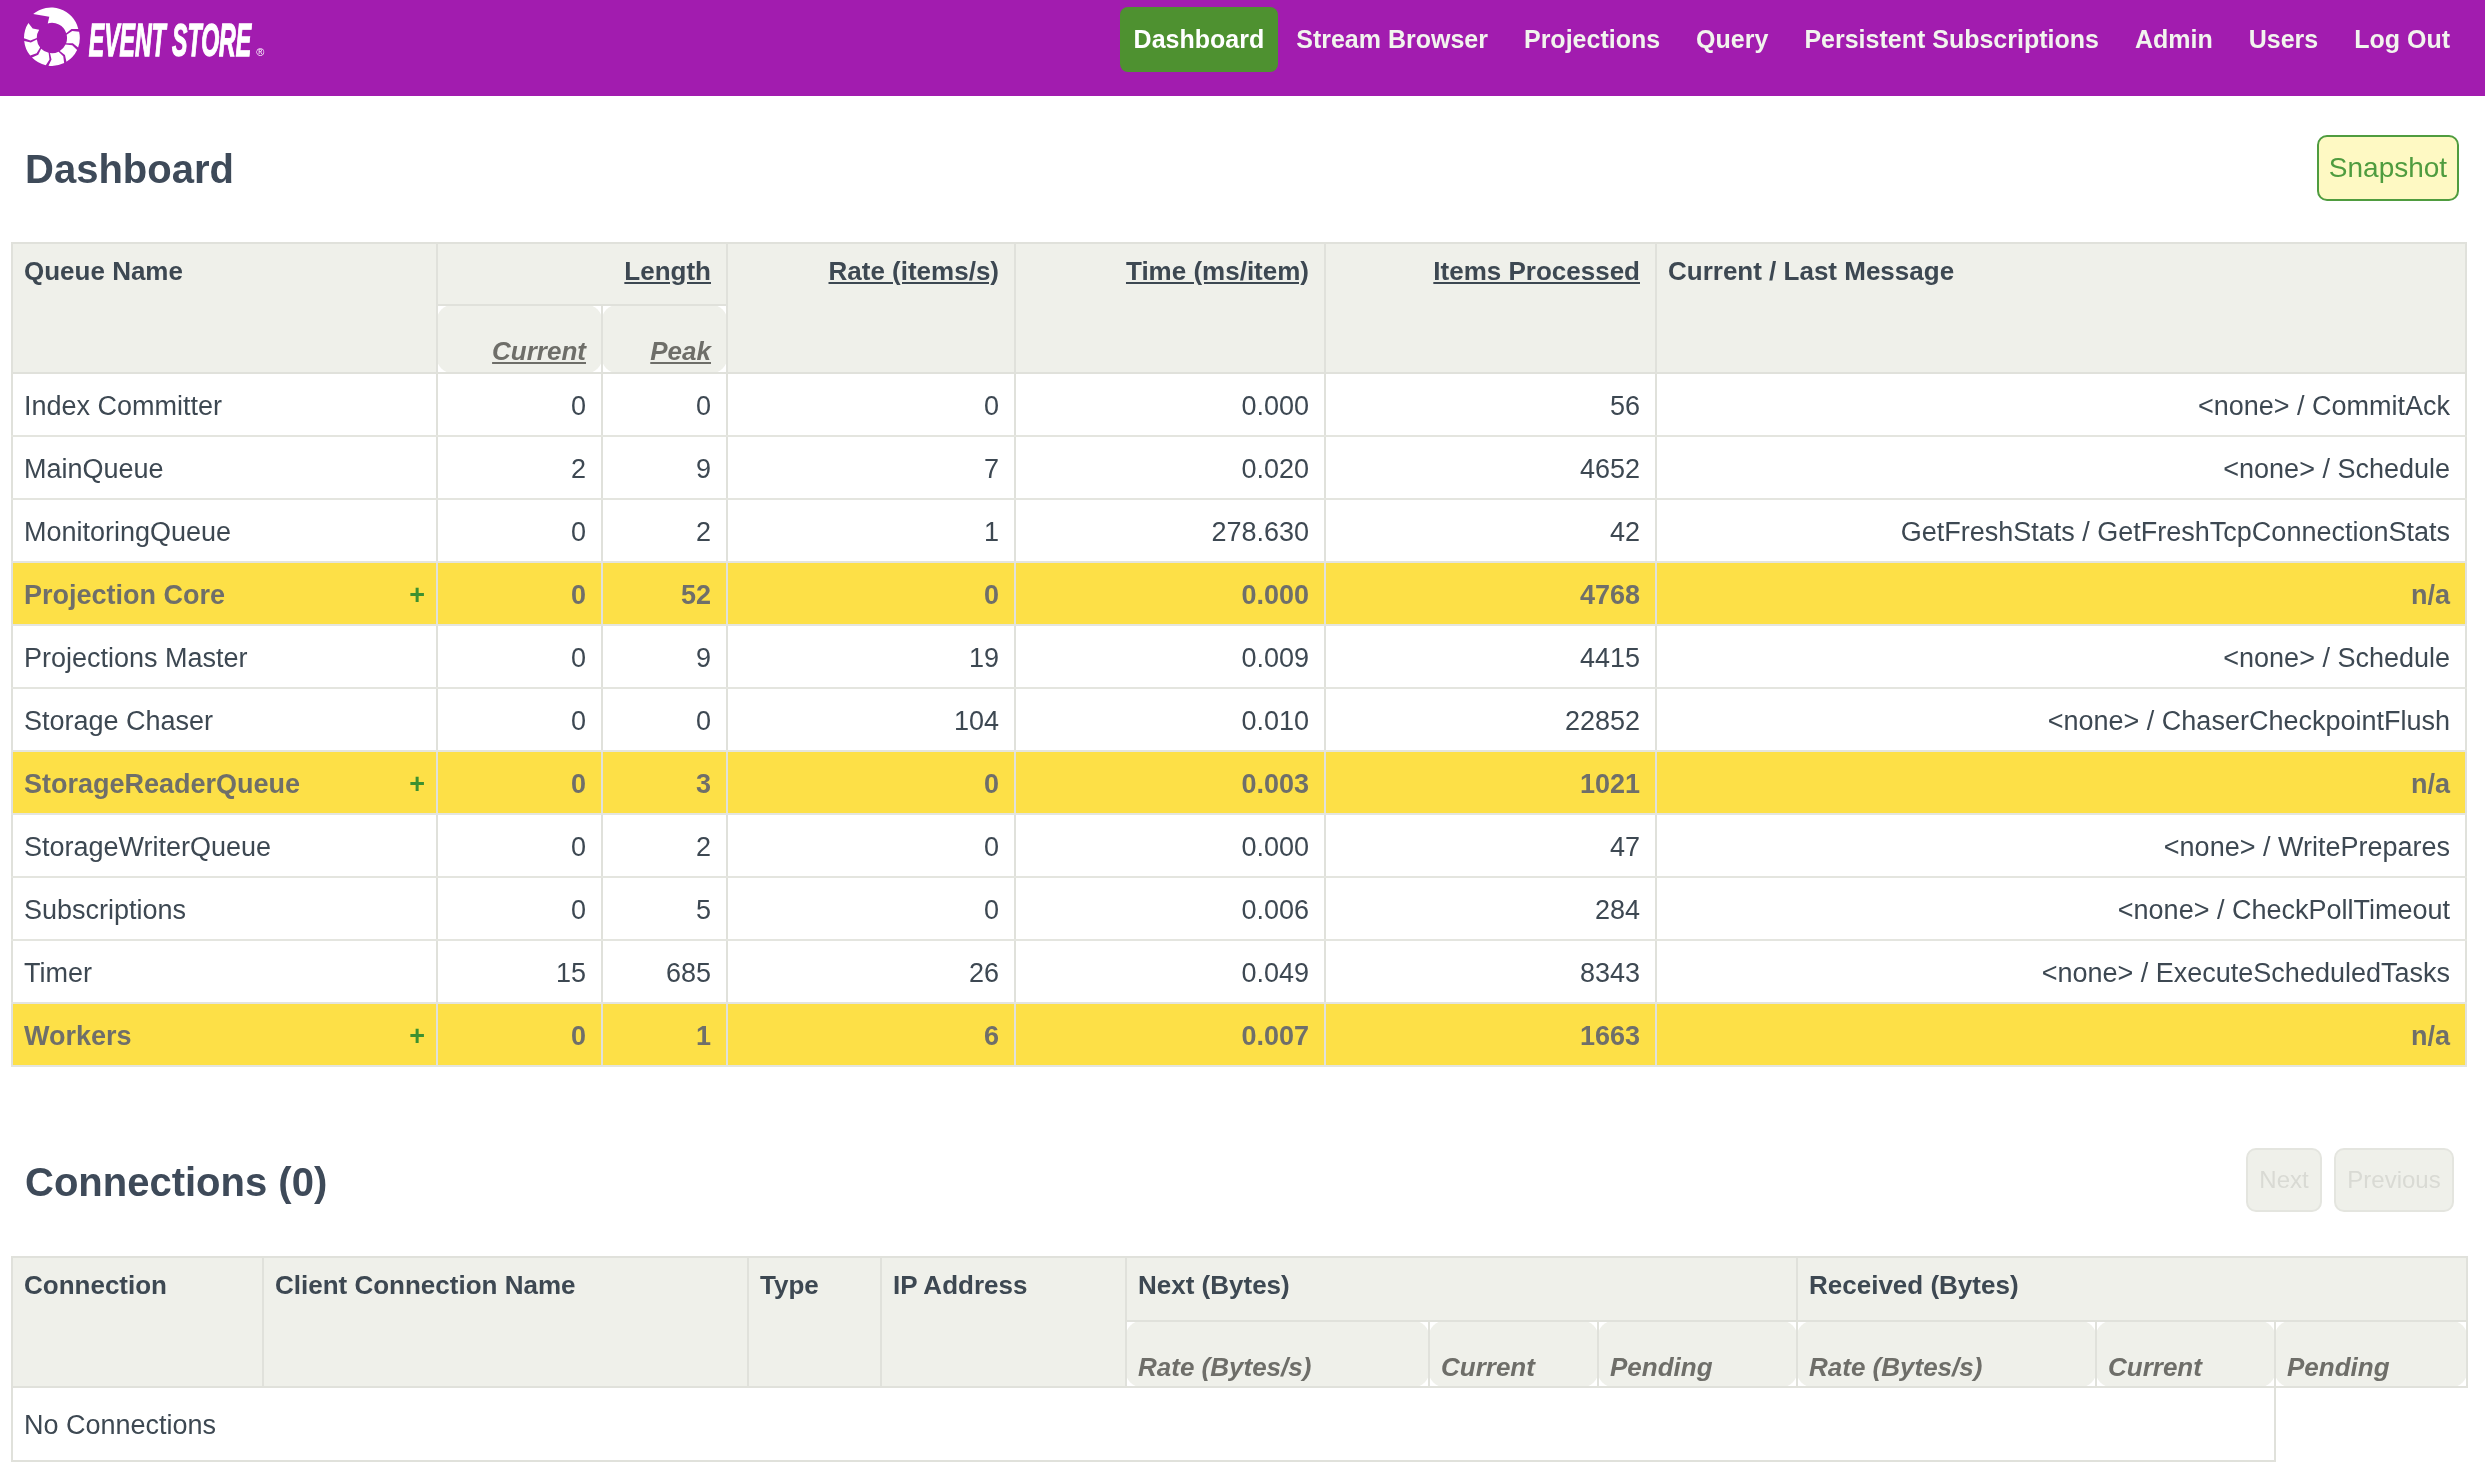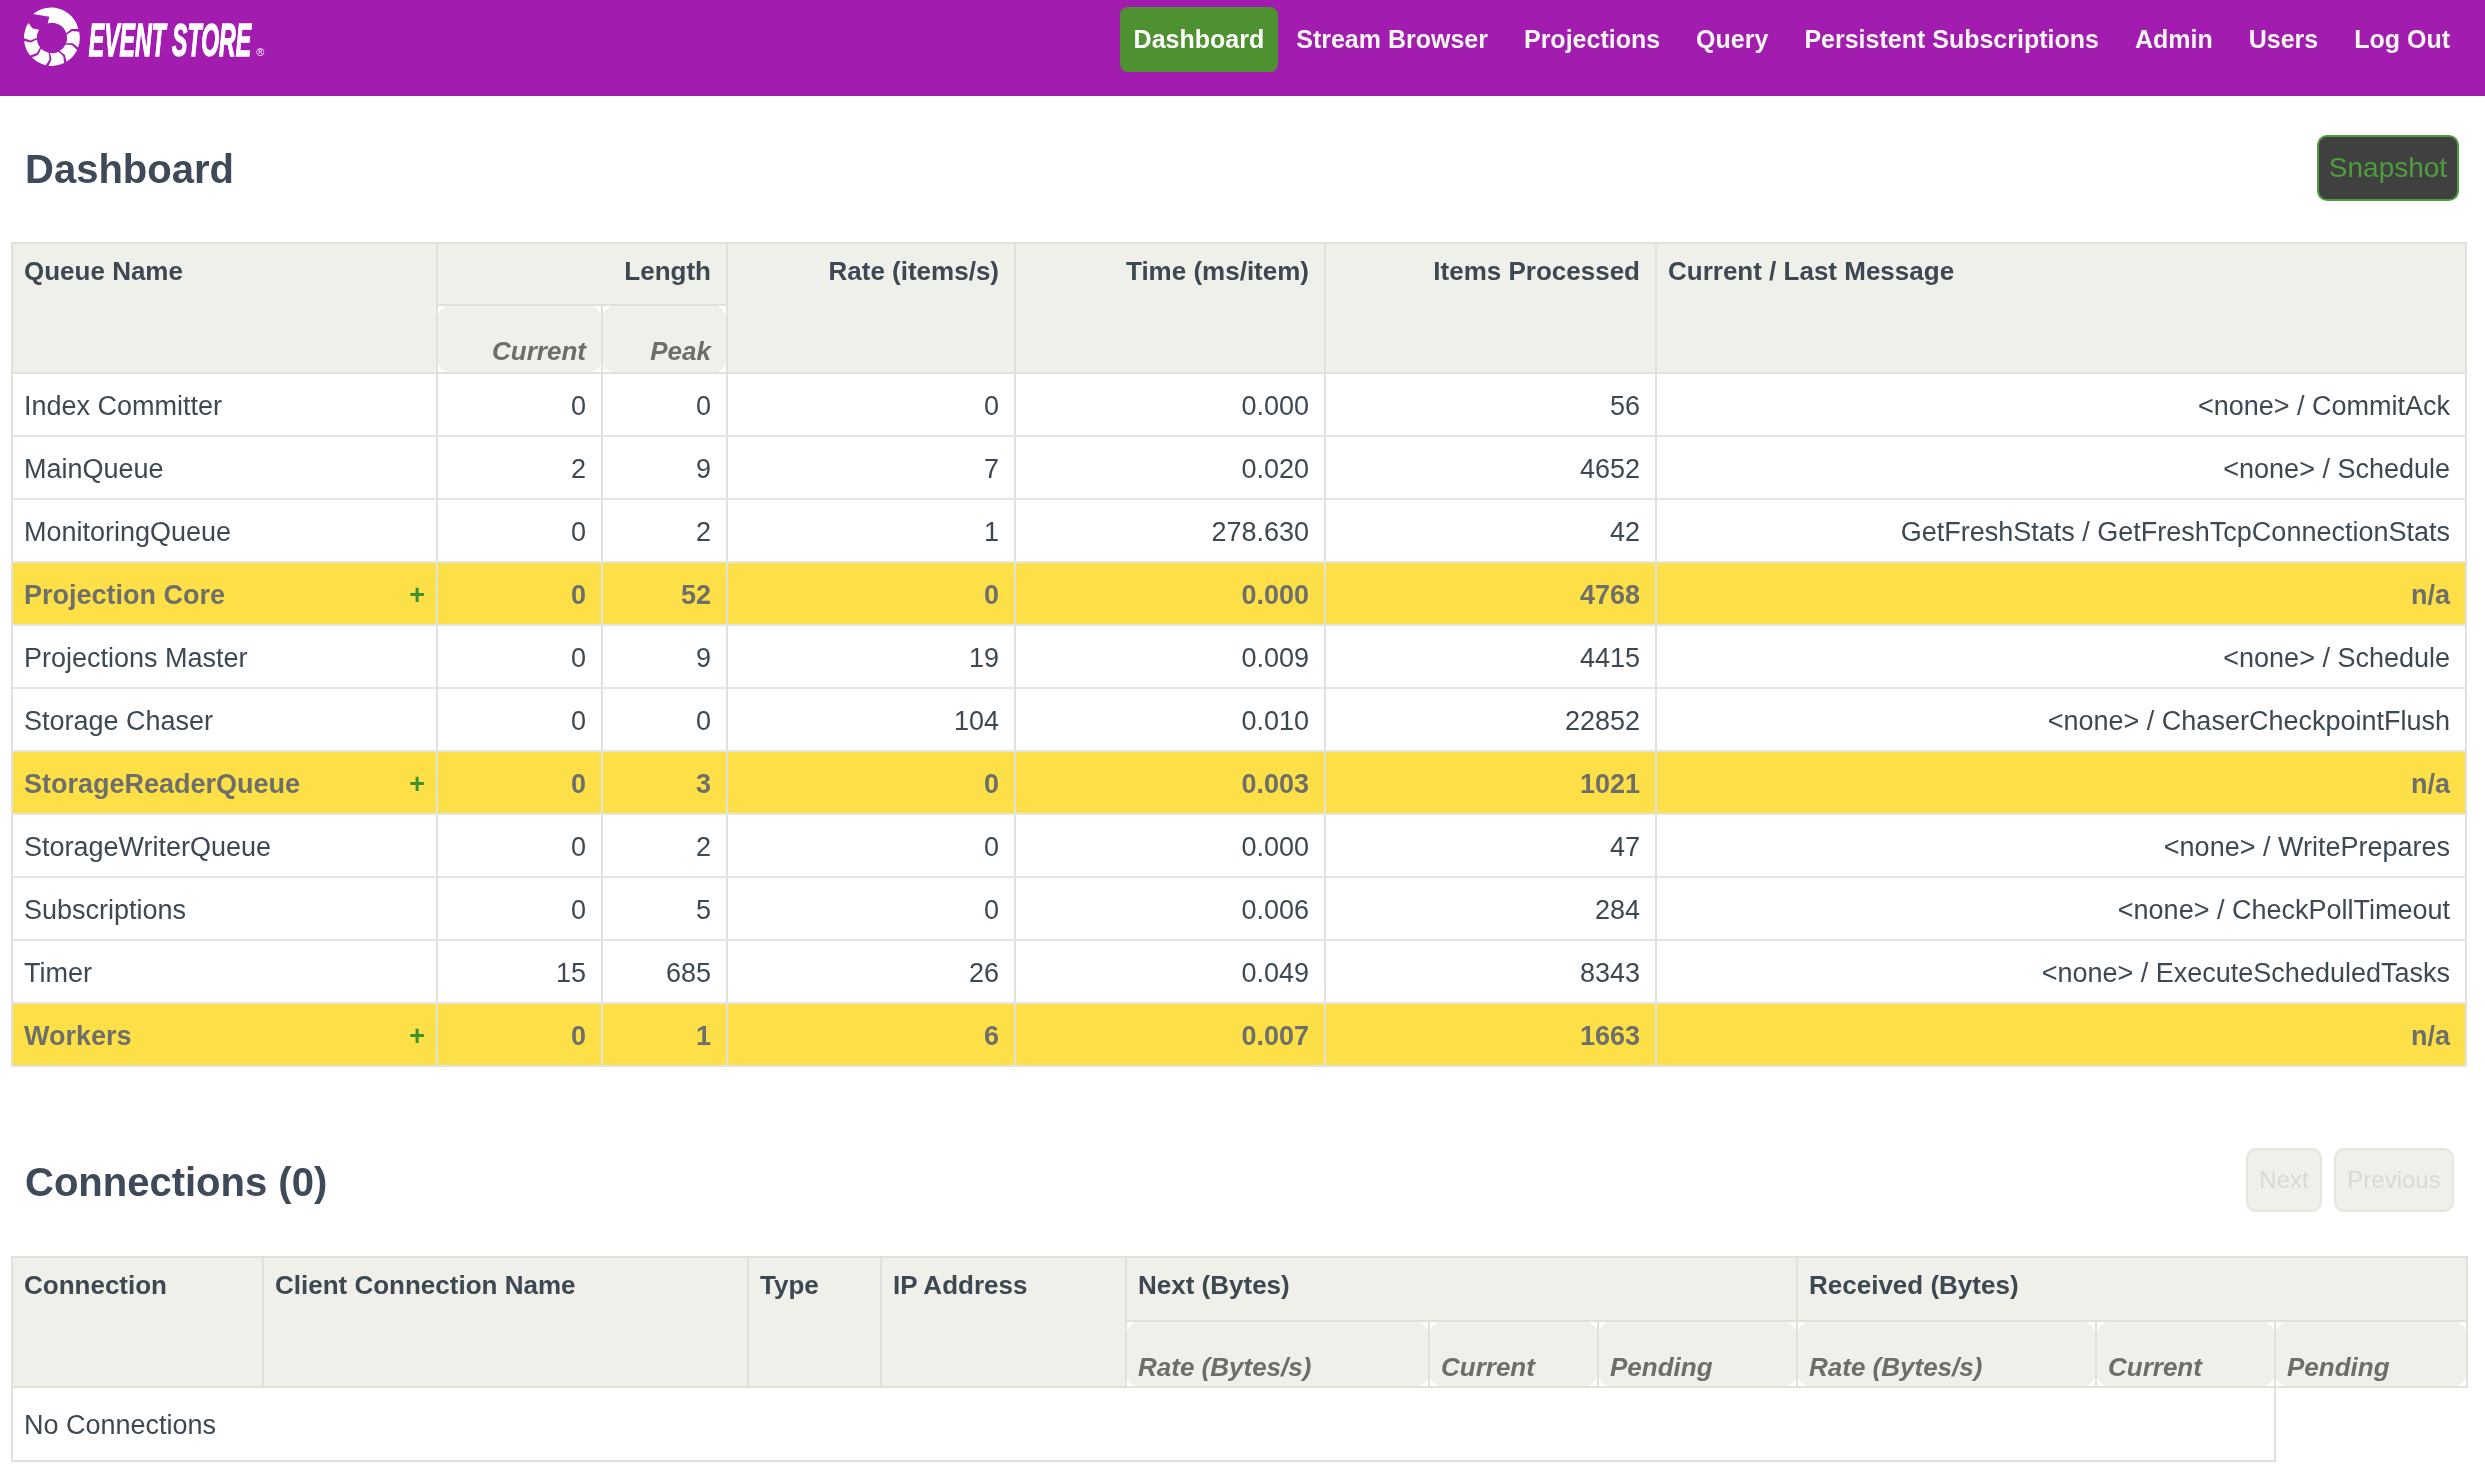--- a/index.html
+++ b/index.html
@@ -16,7 +16,7 @@
 
 h1 { position:absolute; left:25px; top:146px; font-size:40px; color:#3E4A59; font-weight:bold; line-height:46px; }
 h2.conn { position:absolute; left:25px; top:1159px; font-size:40px; color:#3E4A59; font-weight:bold; line-height:46px; }
-.btn-snap { position:absolute; left:2317px; top:135px; width:142px; height:66px; background:#404040;
+.btn-snap { position:absolute; left:2317px; top:135px; width:142px; height:66px; background:#fef9c3;
   border:2px solid #4F9C3F; border-radius:10px; color:#4F9C3F; font-size:28px; font-family:"Liberation Sans",sans-serif;
   text-align:center; line-height:62px; }
 .btn-dis { position:absolute; top:1148px; height:64px; background:#EFF0EA; border:2px solid #E4E5DF;

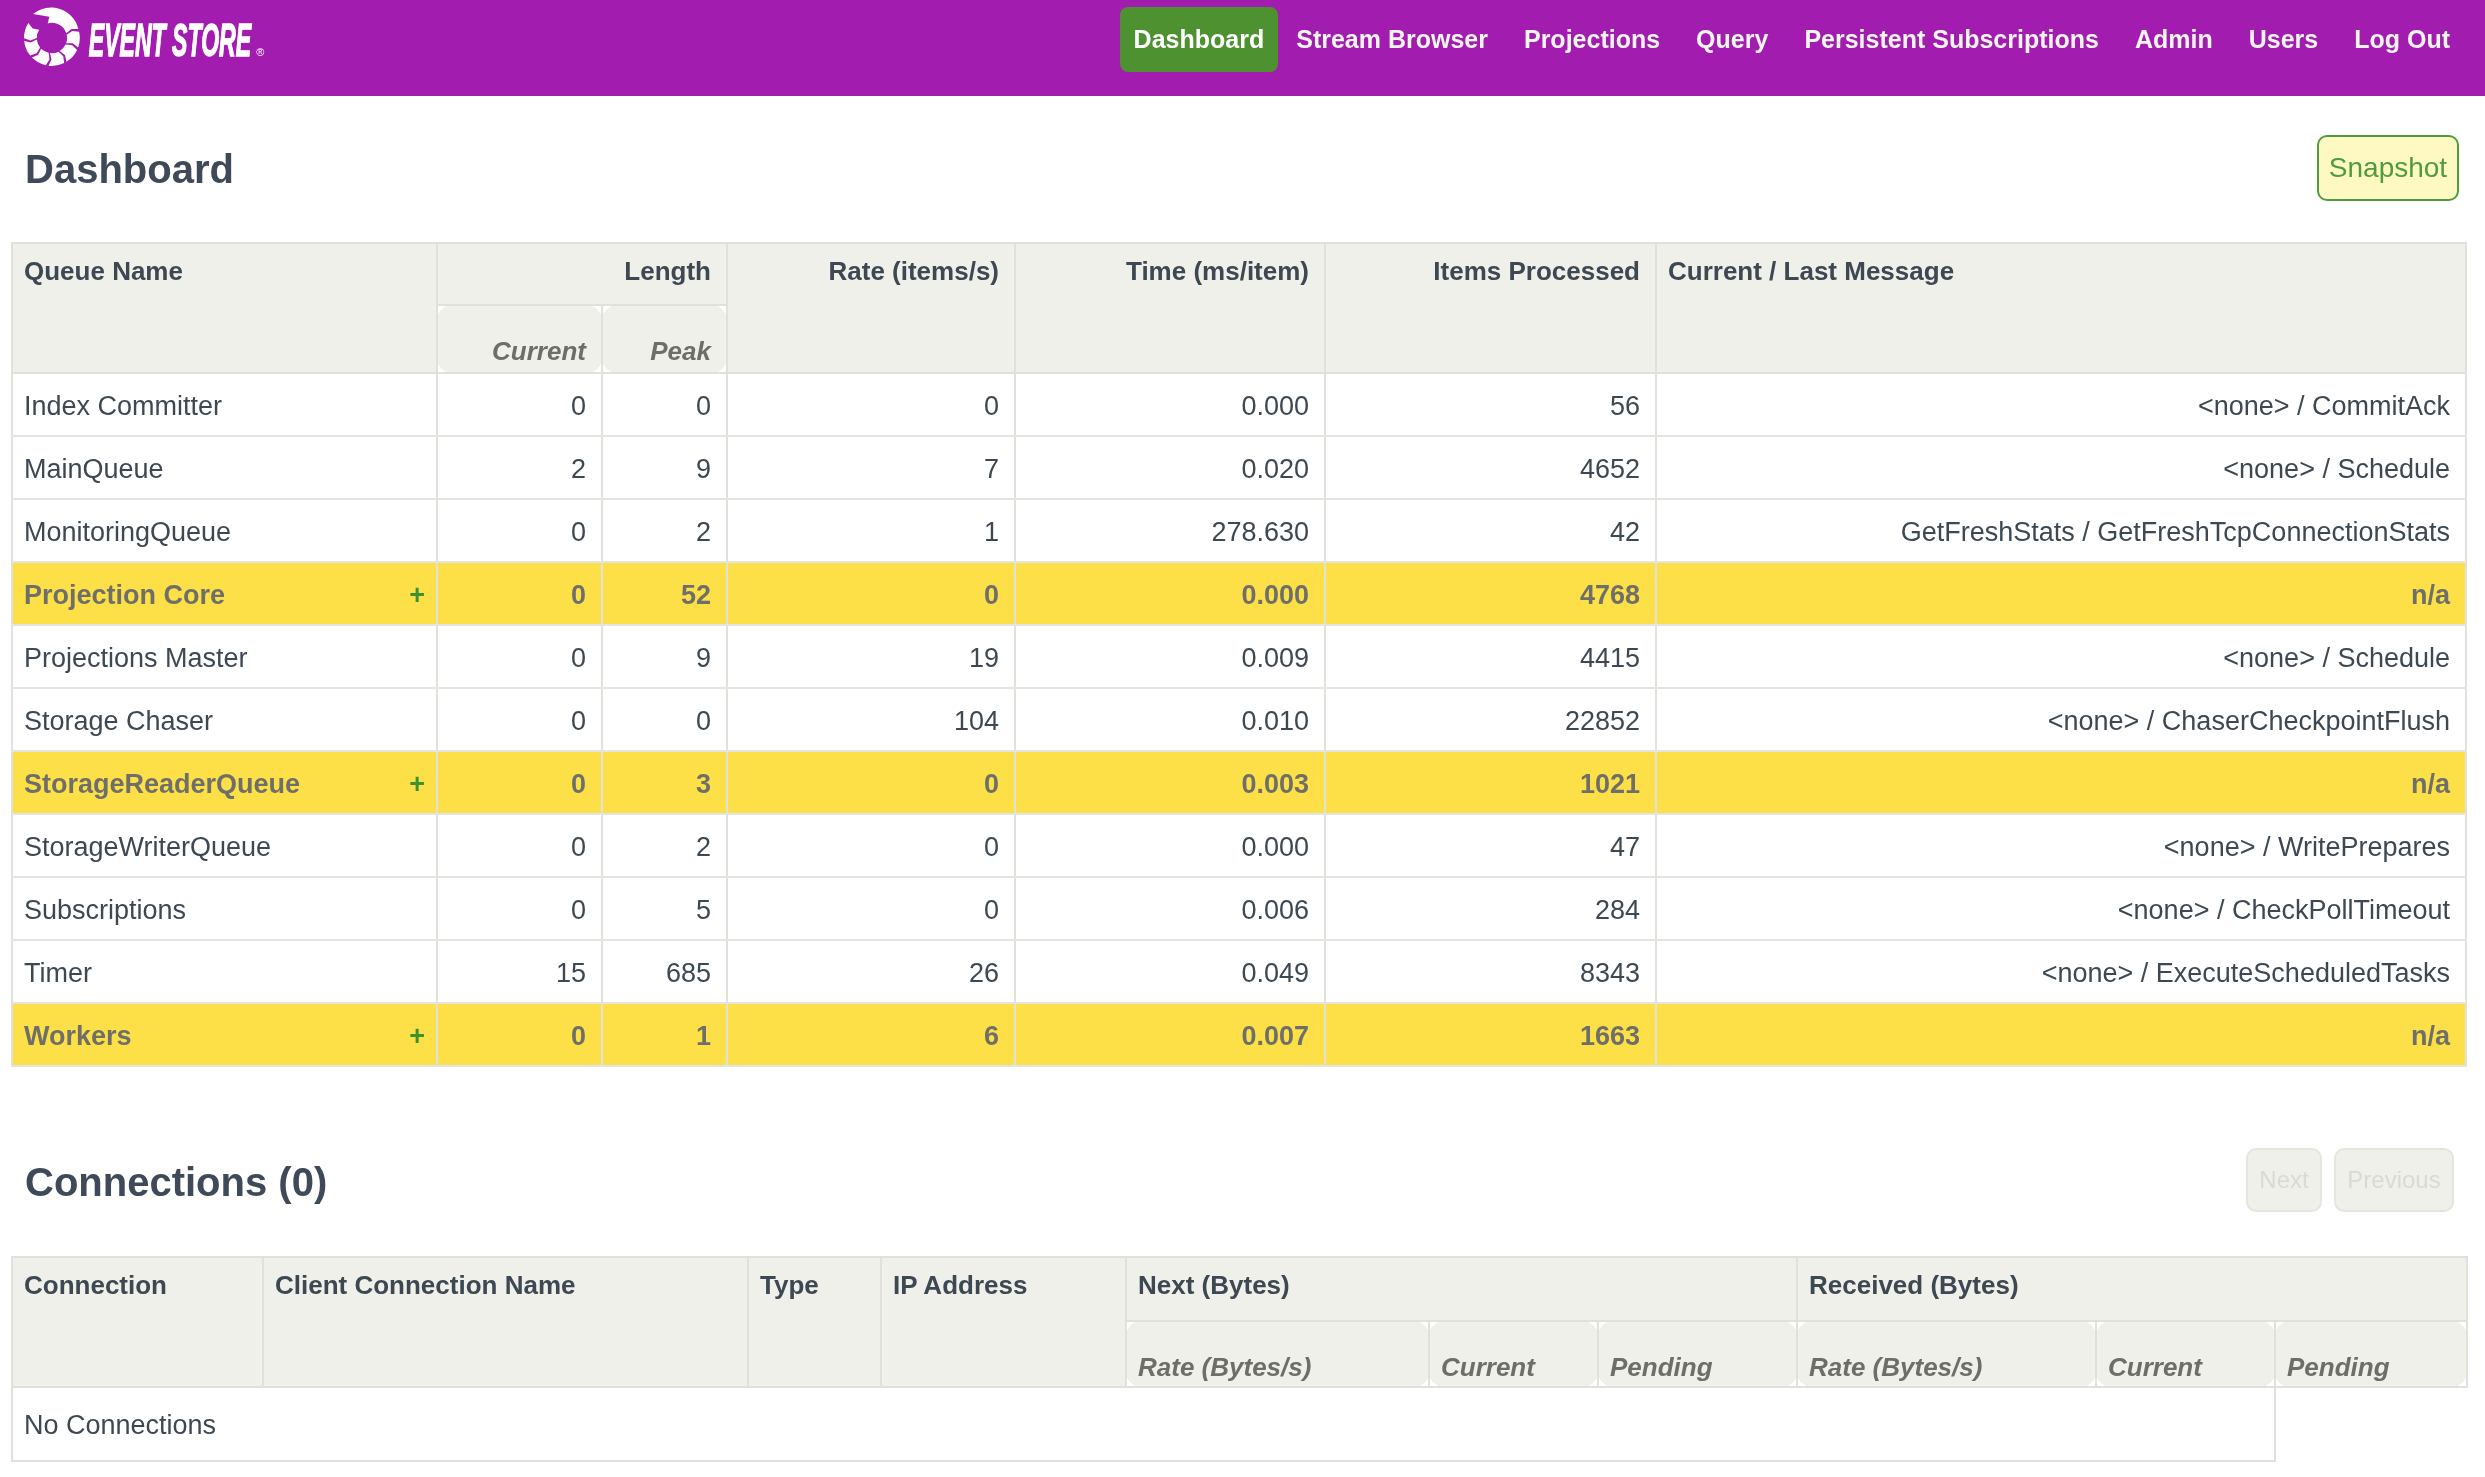--- a/index.html
+++ b/index.html
@@ -31,7 +31,7 @@
 th, td { font-size:27px; color:#3D4852; padding:0 15px 0 11px; overflow:hidden; white-space:nowrap; }
 th { text-align:left; font-weight:bold; font-size:26px; vertical-align:top; padding-top:12px; }
 thead th { background:#EFF0EA; }
-th.r { text-align:right; }
+th.r { text-align:right;text-decoration:underline; }
 td { vertical-align:middle; padding-top:3px; }
 td.r { text-align:right; }
 th.sub { font-style:italic; color:#6E6E69; padding-top:30px;border-radius:15px; }

